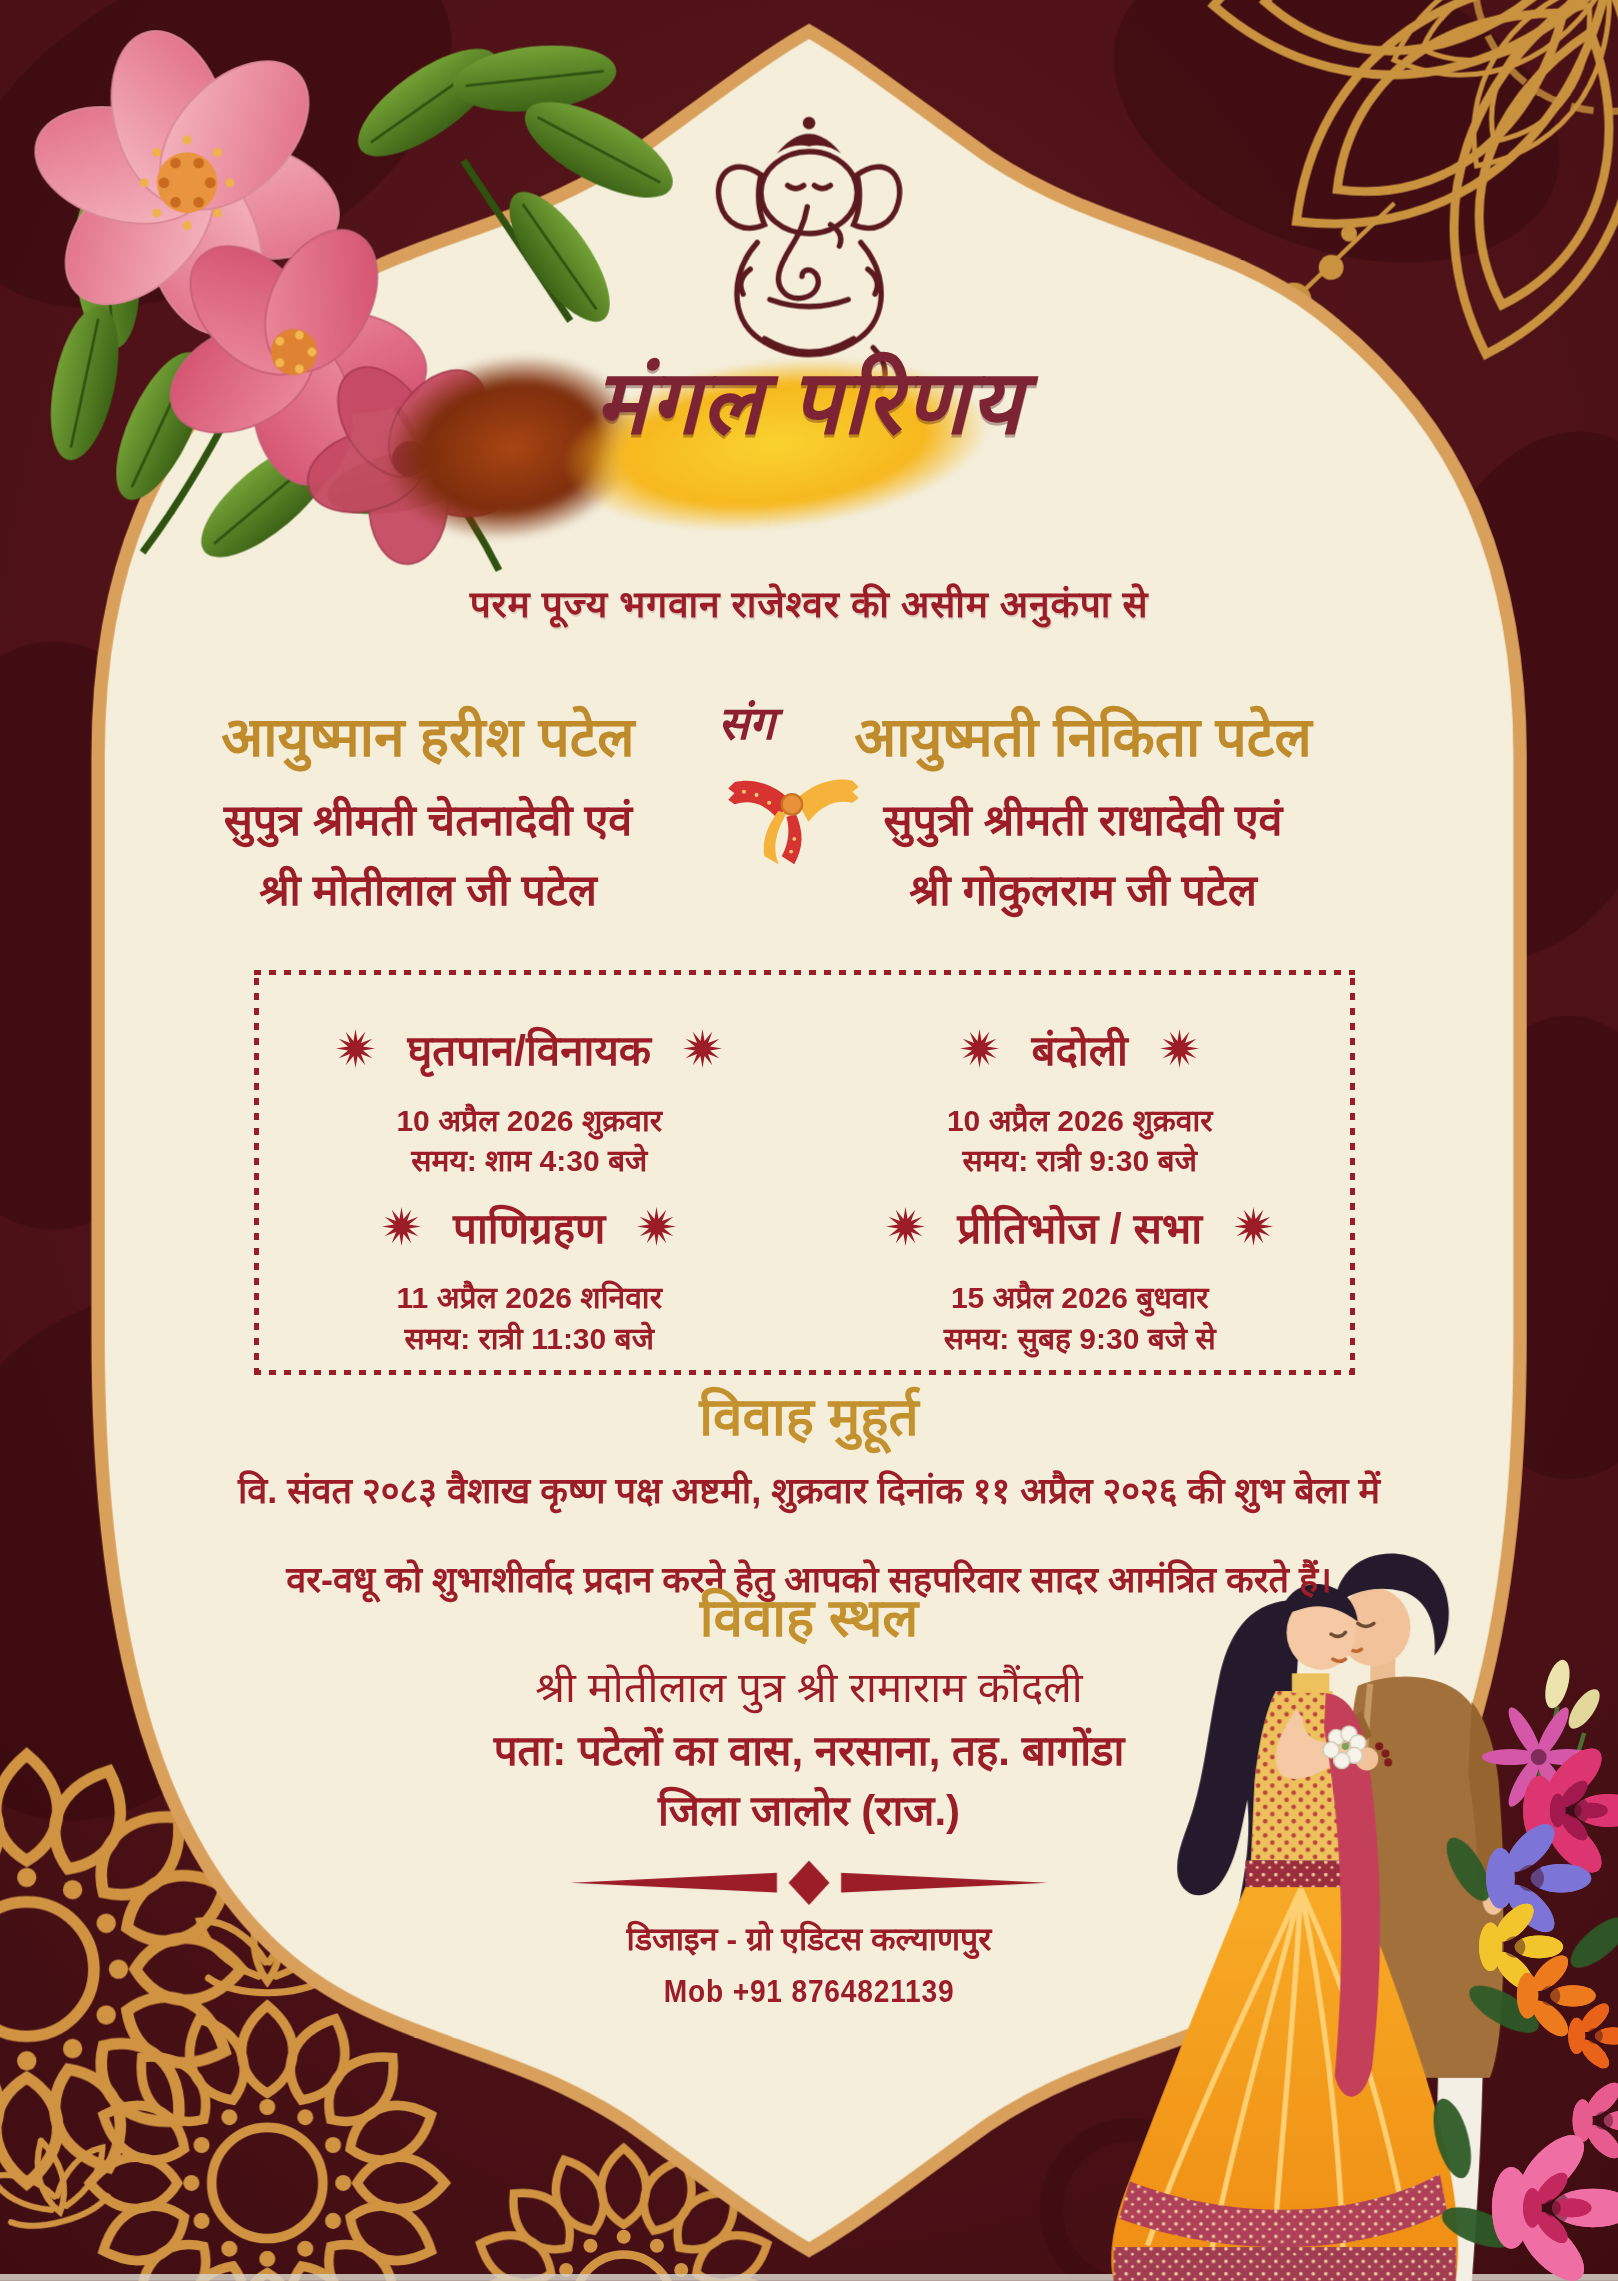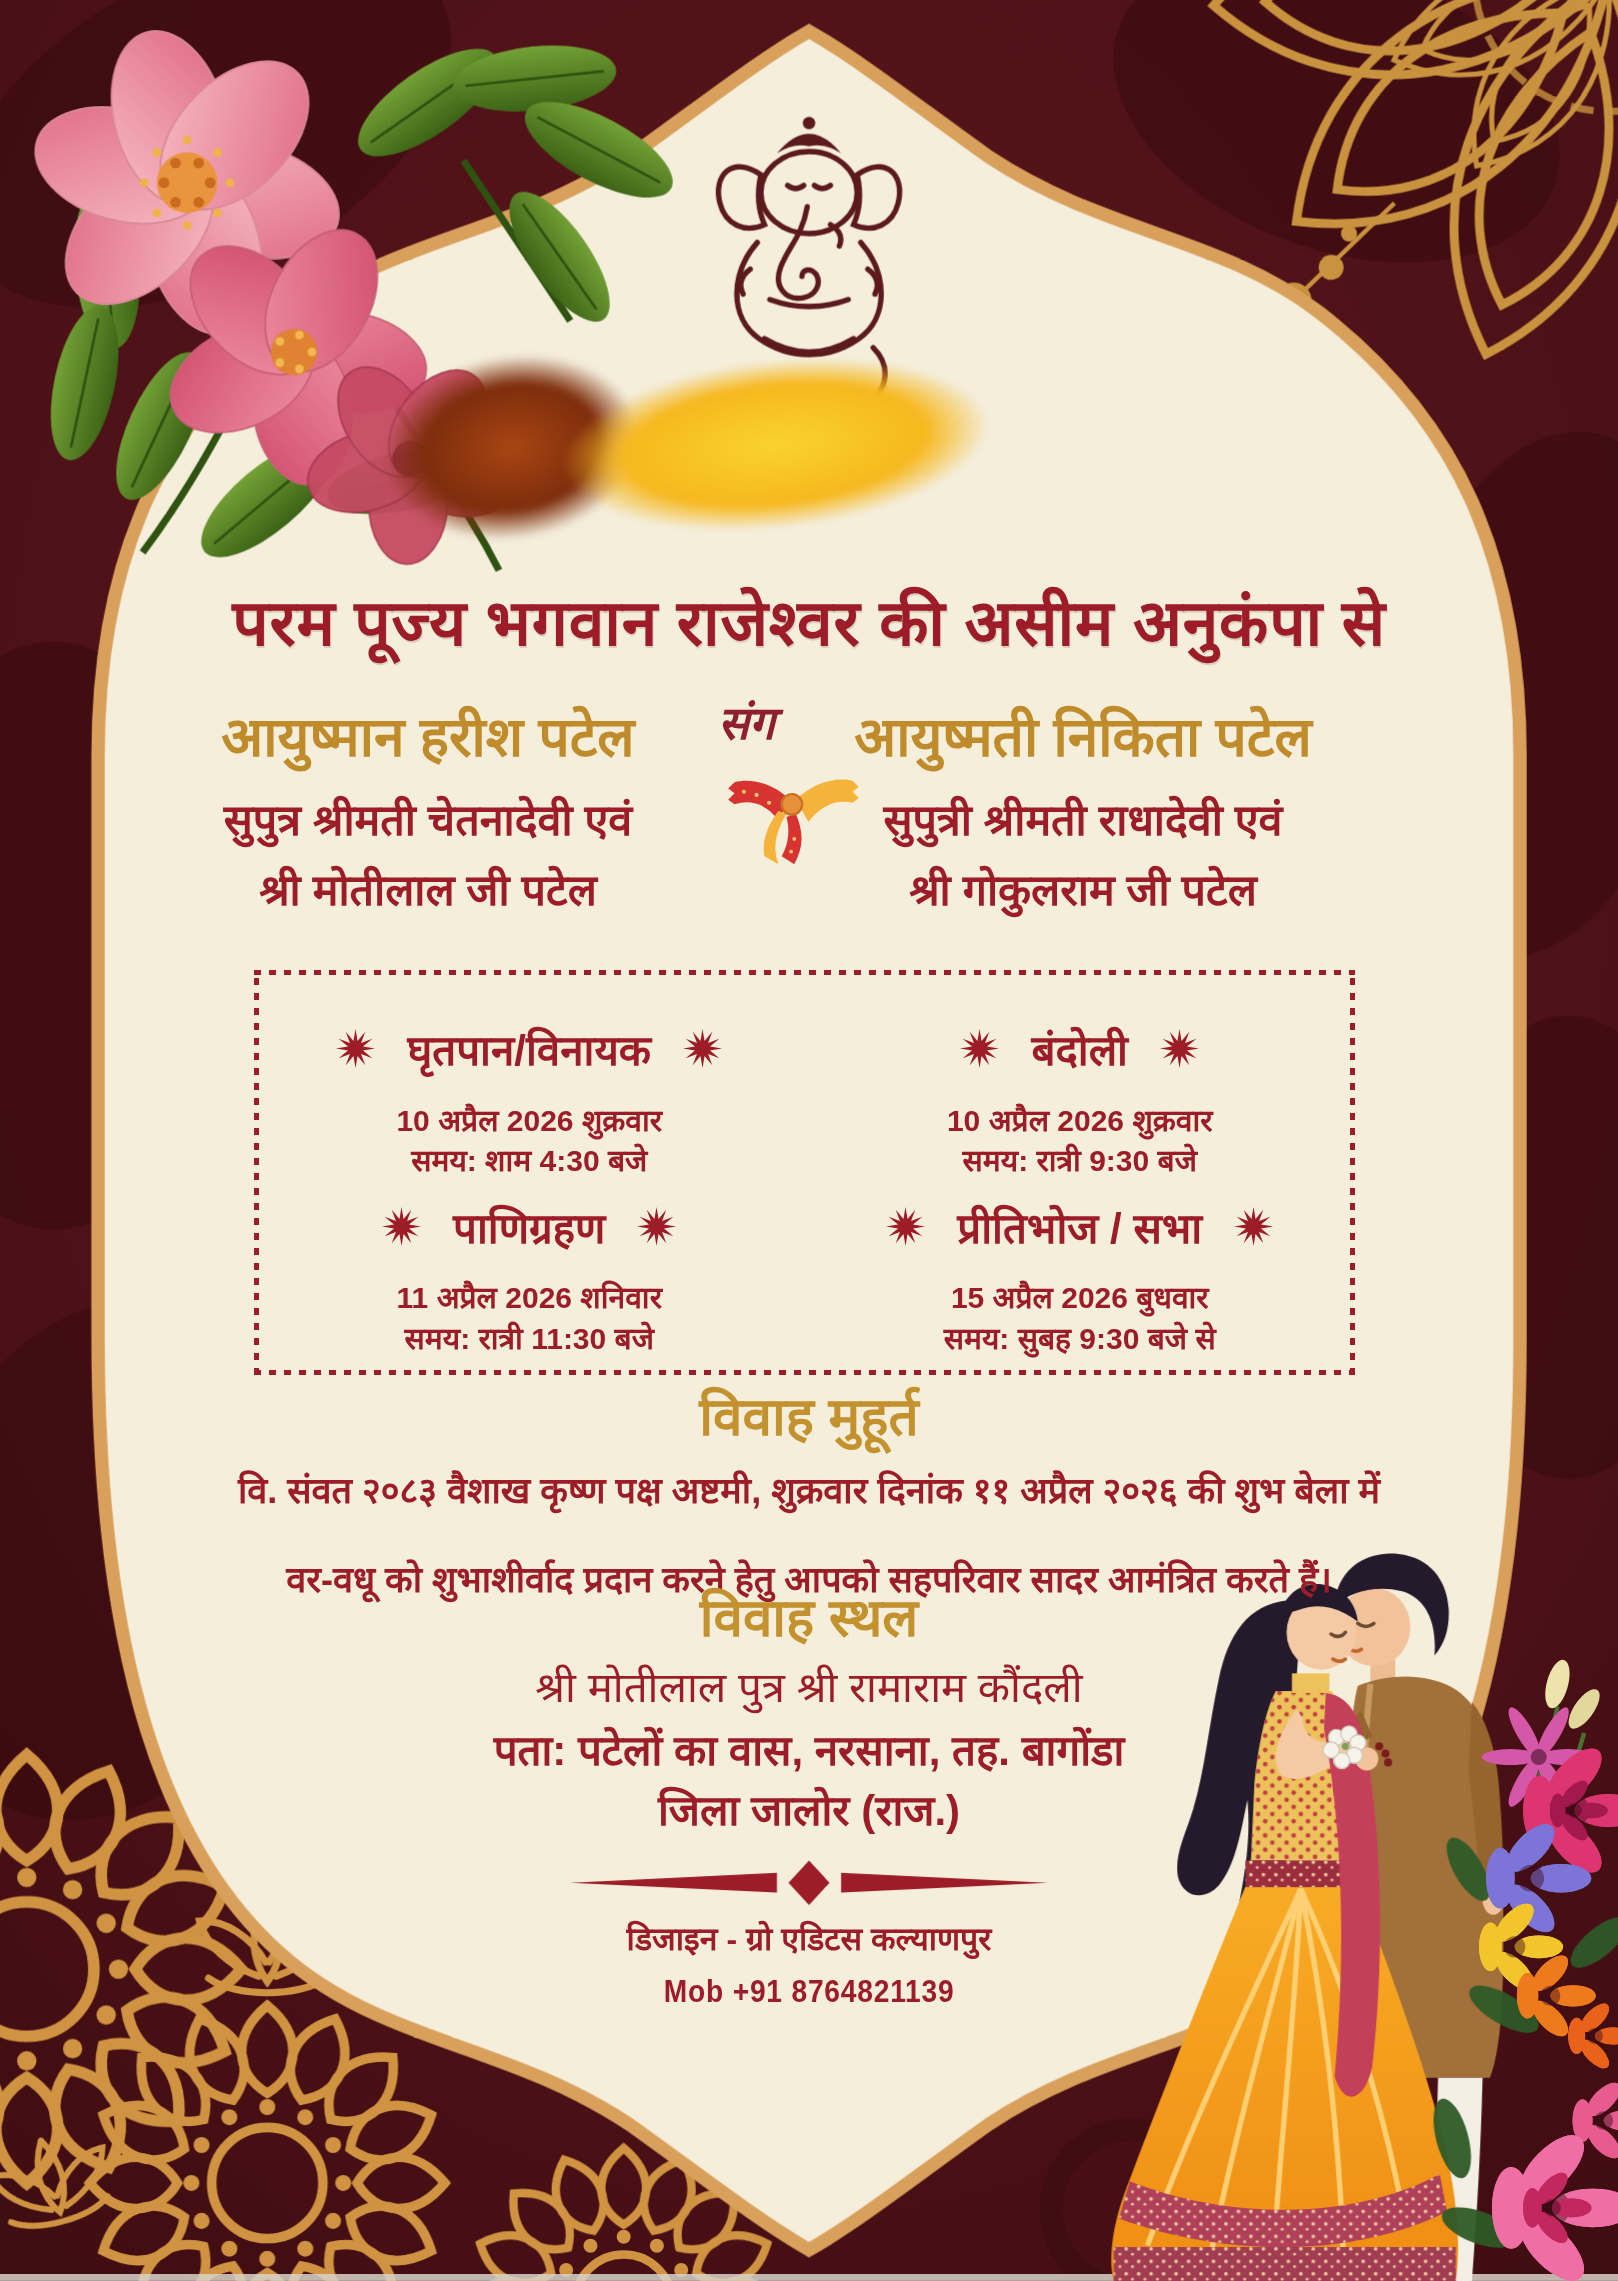--- a/index.html
+++ b/index.html
@@ -442,6 +442,7 @@
 
     <div class="abs splash-dark"></div>
     <div class="abs splash-yellow"></div>
+    <div class="abs center page-title">मंगल परिणय</div>
 
     <div class="abs center blessing maroon">परम पूज्य भगवान राजेश्वर की असीम अनुकंपा से</div>
 

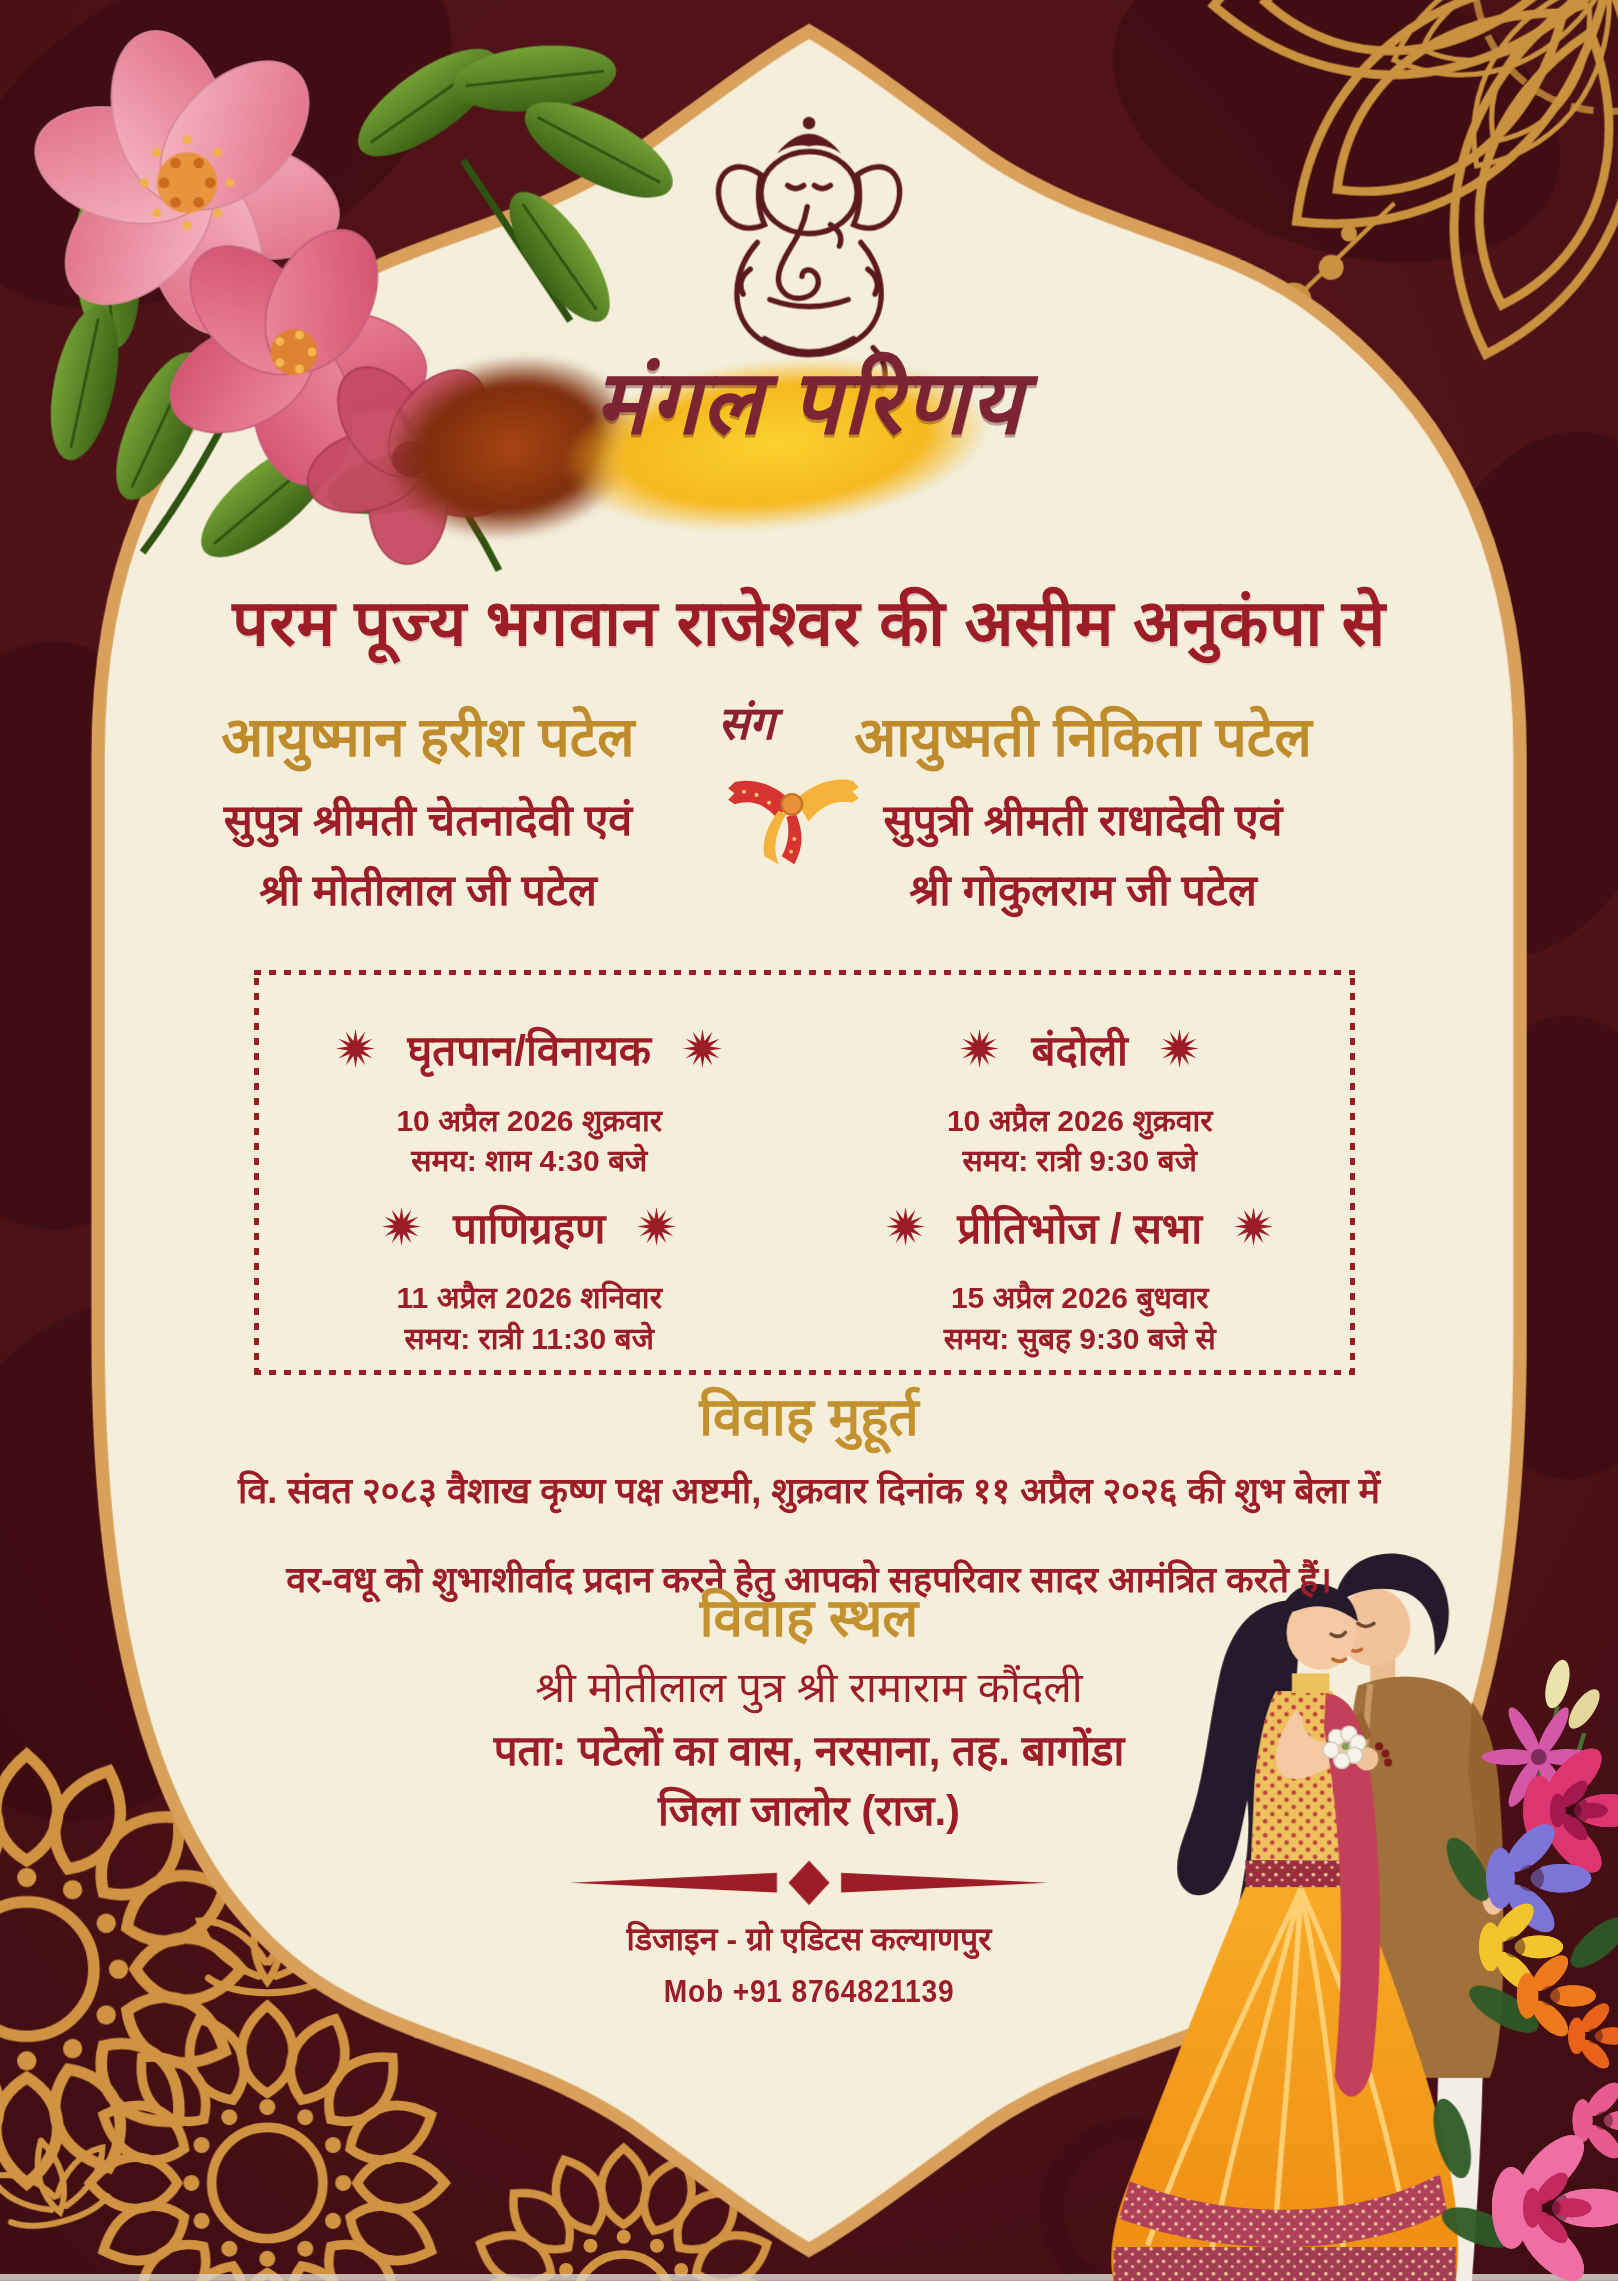--- a/index.html
+++ b/index.html
@@ -18,7 +18,7 @@
     background:radial-gradient(closest-side,#f9d22f,#f6b81f 52%,rgba(246,184,31,0) 74%);filter:blur(2.7px);transform:rotate(-6deg);}
   .page-title{top:358px;font-size:89px;line-height:1;font-weight:bold;font-style:italic;color:#7d2434;
     letter-spacing:1.8px;text-shadow:0 2.7px 0 rgba(74,16,22,.35);}
-  .blessing{top:577px;font-size:64px;font-weight:bold;letter-spacing:0.9px;text-shadow:0.9px 1.8px 0 rgba(90,20,25,.15);text-align:center;}
+  .blessing{top:577px;font-size:37px;font-weight:bold;letter-spacing:0.9px;text-shadow:0.9px 1.8px 0 rgba(90,20,25,.15);text-align:center;}
   .name-col{top:709px;width:588px;text-align:center;}
   .groom-col{left:134px;} .bride-col{left:789px;}
   .person-name{font-size:55px;font-weight:bold;line-height:1.05;}

